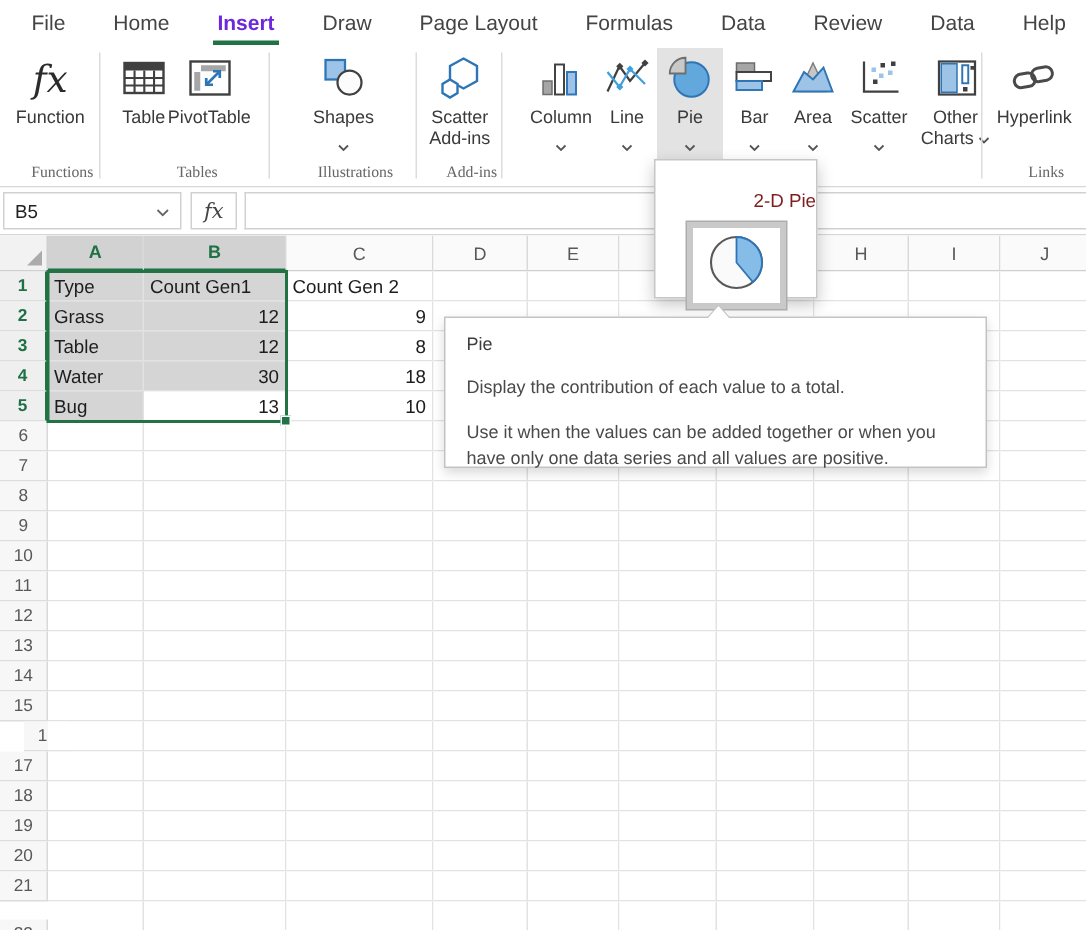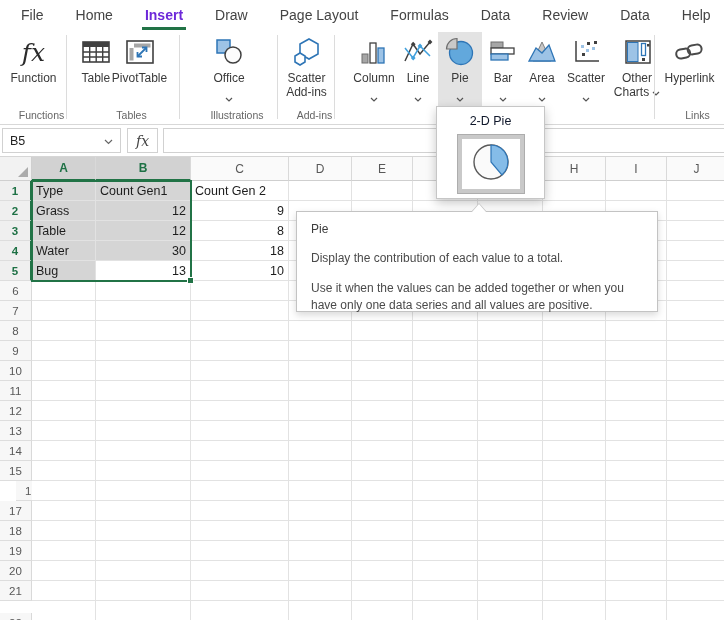--- a/index.html
+++ b/index.html
@@ -169,7 +169,7 @@
               <circle cx="19" cy="18" r="8" fill="#FCFCFC" stroke="#404040" stroke-width="1.5"></circle>
             </svg>
         </span>
-        <span class="lbl">Office</span>
+        <span class="lbl">Shapes</span>
         <span class="chev">
           <svg width="8" height="5" viewBox="0 0 8 5">
               <path d="M1 1 L4 4 L7 1" stroke="#555" stroke-width="1.2" fill="none"></path>

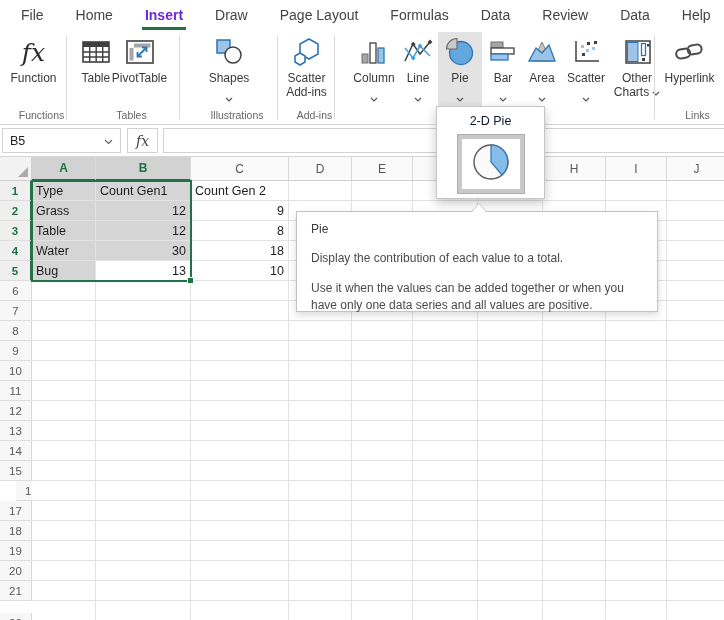--- a/index.html
+++ b/index.html
@@ -25,7 +25,7 @@
     width:1px; background:#DCDCDC; }
   .rgroup.last::after { display:none; }
   .glabel { position:absolute; bottom:3px; left:16px; right:0; text-align:center;
-    font-size:10.5px; color:#666; white-space:nowrap; }
+    font-size:10.5px; color:#666; white-space:nowrap;font-family:Liberation Serif, serif; }
   .btnrow { display:flex; justify-content:center; align-items:flex-start;
     height:78px; padding-top:2px; }
   .rbtn { display:flex; flex-direction:column; align-items:center;

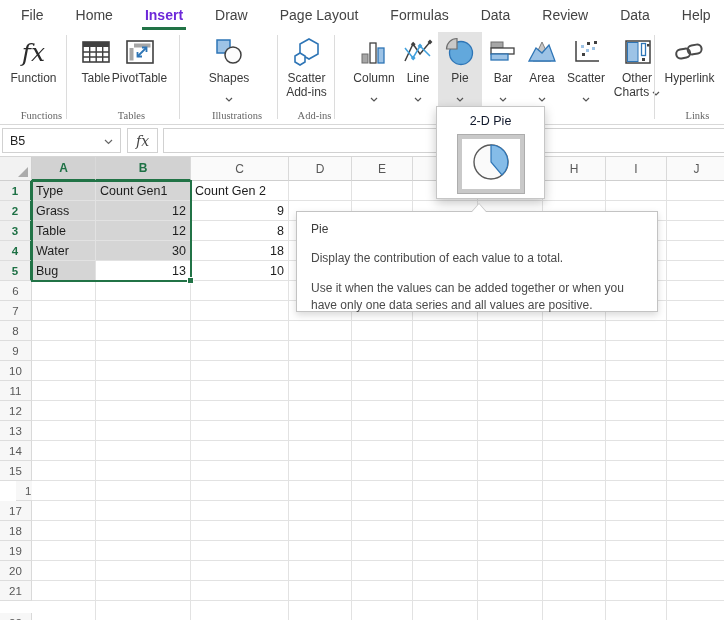--- a/index.html
+++ b/index.html
@@ -84,7 +84,7 @@
   .piepanel { position:absolute; left:436px; top:106px; width:109px; height:93px;
     background:#fff; border:1px solid #C6C6C6; box-shadow:0 4px 10px rgba(0,0,0,.22);
     z-index:55; }
-  .piepanel .ptitle { font-size:12.5px; color:#0f172a; text-align:center; margin-top:7px; }
+  .piepanel .ptitle { font-size:12.5px; color:#7f1d1d; text-align:right; margin-top:20px; }
   .swatch { width:66px; height:58px; margin:7px auto 0; background:#fff;
     border:4px solid #C9C9C9; box-shadow:0 0 0 1px #ADADAD; display:flex;
     align-items:center; justify-content:center; cursor:pointer; }

